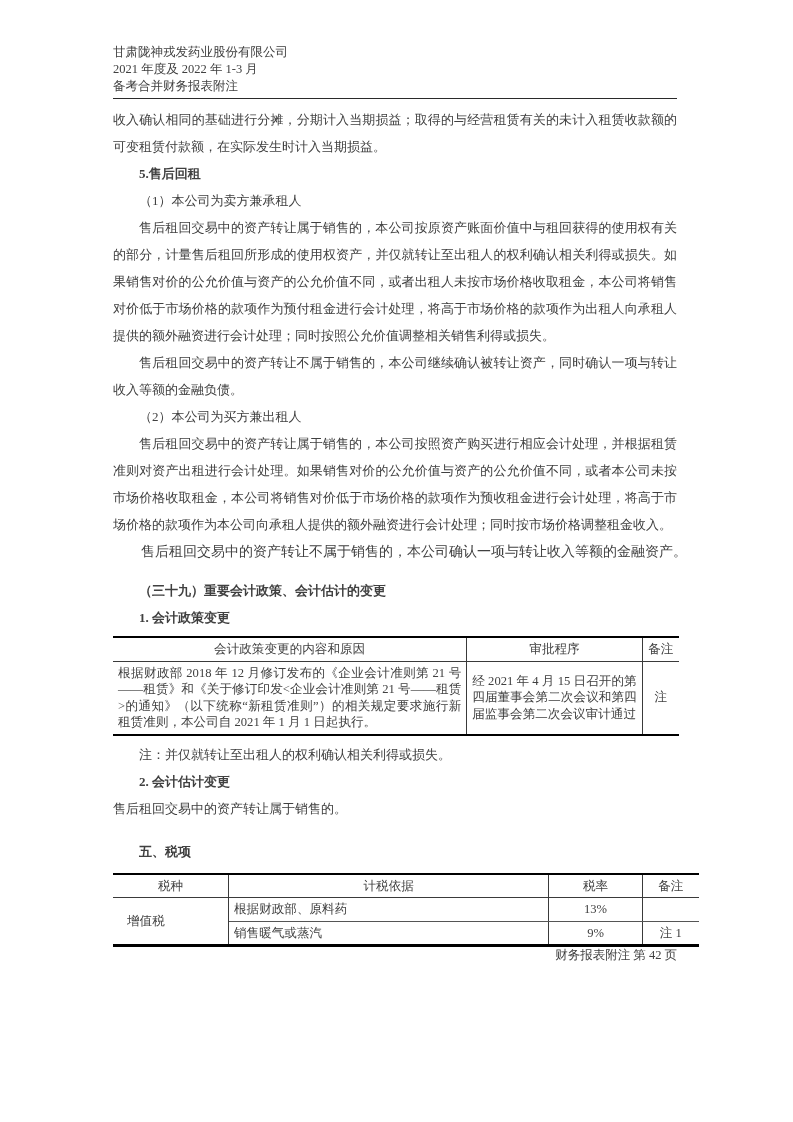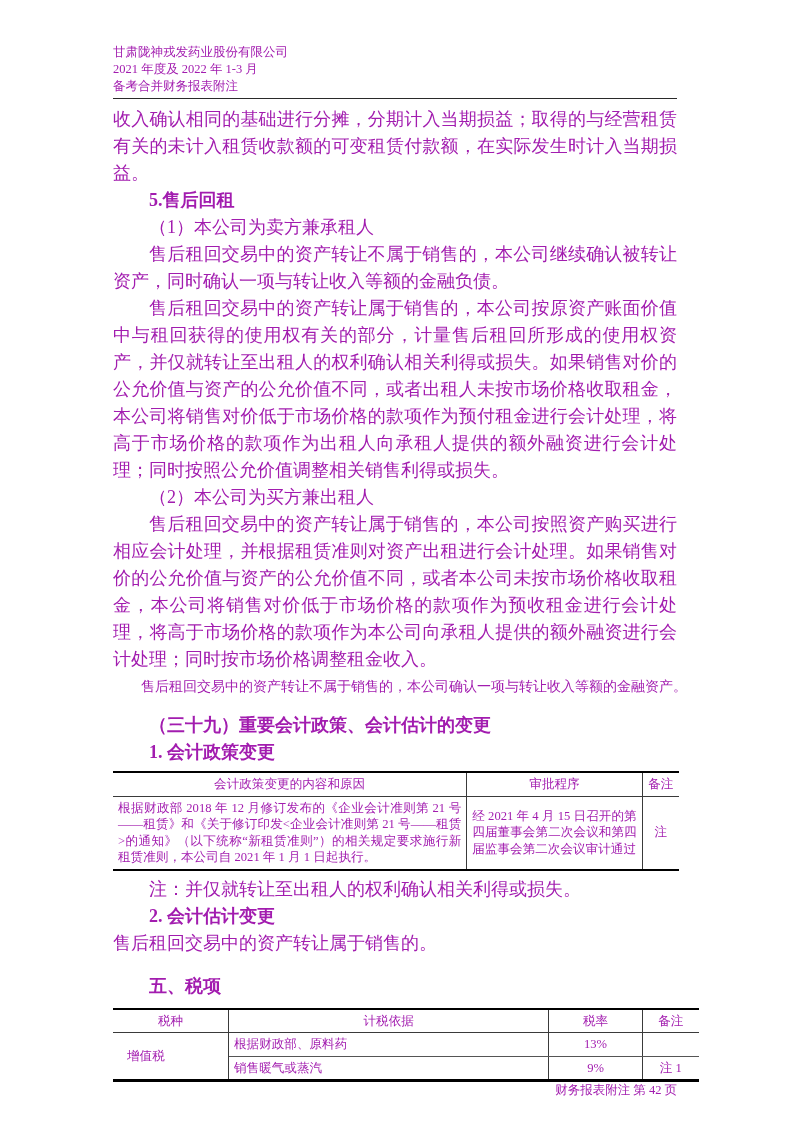--- a/index.html
+++ b/index.html
@@ -10,7 +10,7 @@
     background: #ffffff;
     overflow: hidden;
     font-family: "Liberation Serif", "DejaVu Serif", serif;
-    color: #a21caf;
+    color: #404040;
     box-sizing: border-box;
     padding: 44px 116px 0 113px;
   }

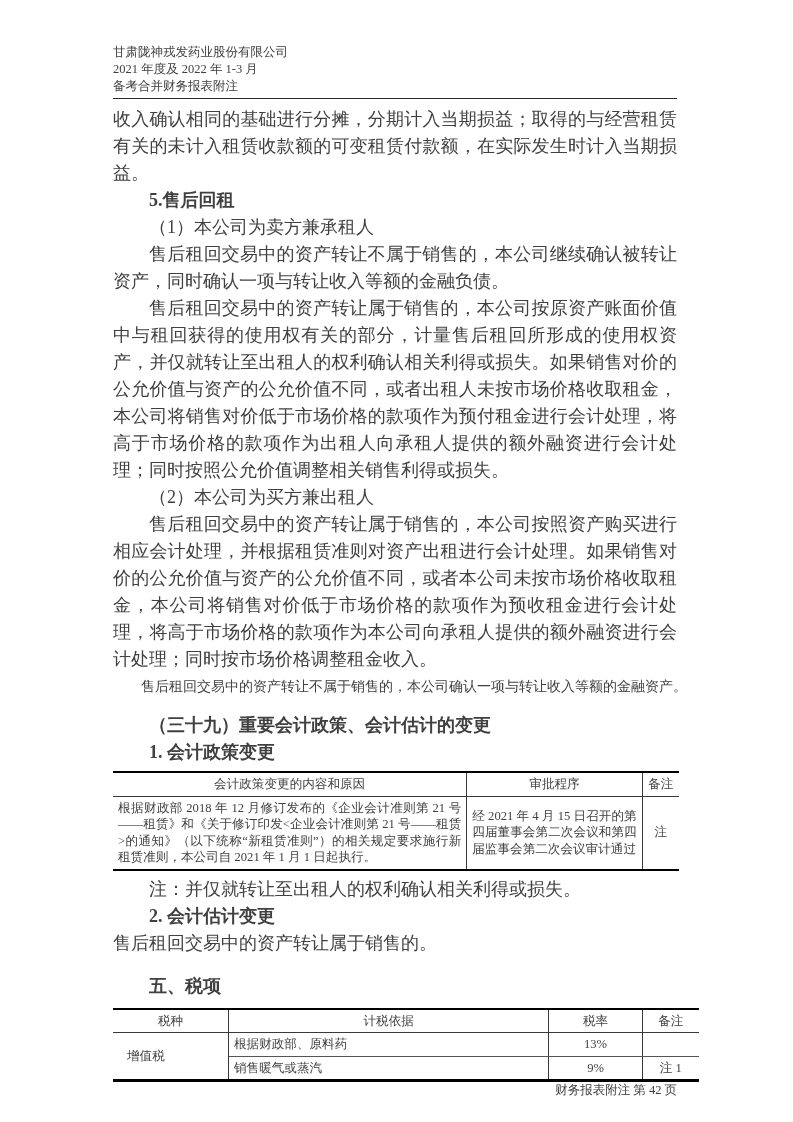--- a/index.html
+++ b/index.html
@@ -25,7 +25,7 @@
   
   .body-text p {
     margin: 0;
-    font-size: 18px;
+    font-size: 13px;
     line-height: 27px;
     text-align: justify;
   }

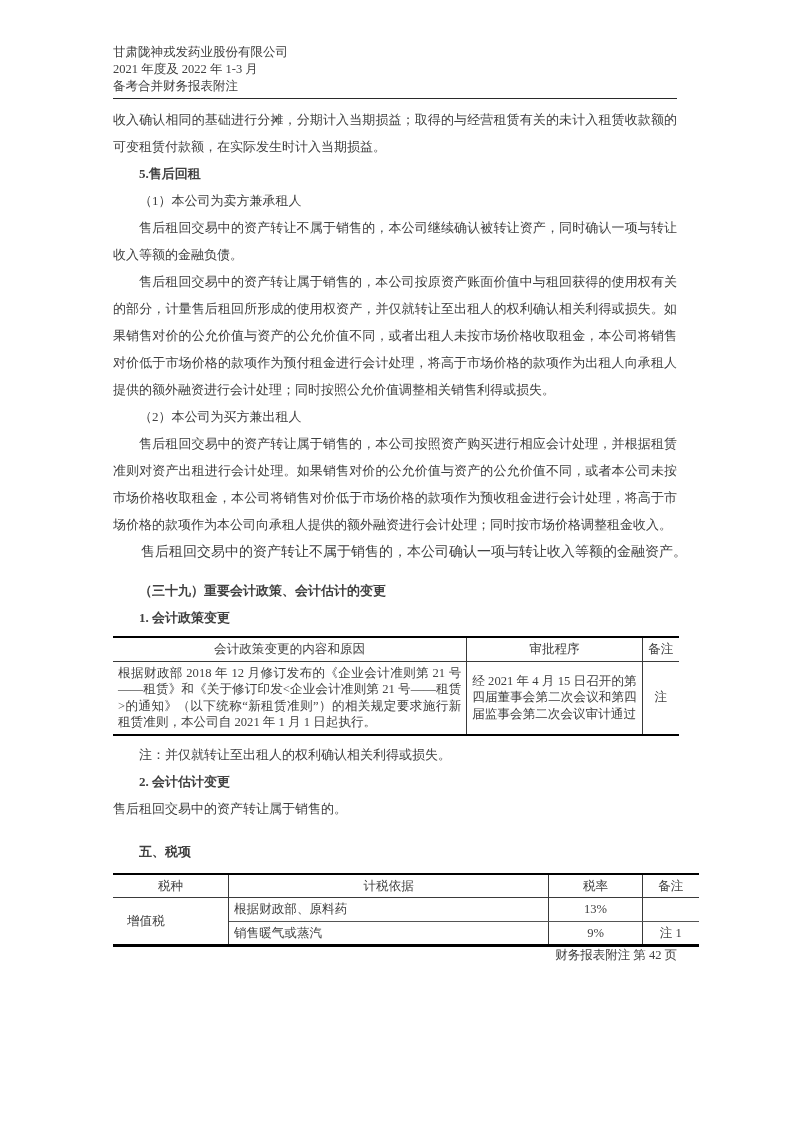--- a/index.html
+++ b/index.html
@@ -92,8 +92,8 @@
 
     <p class="indent bold">5.售后回租</p>
     <p class="indent">（1）本公司为卖方兼承租人</p>
+    <p class="indent">售后租回交易中的资产转让属于销售的，本公司按原资产账面价值中与租回获得的使用权有关的部分，计量售后租回所形成的使用权资产，并仅就转让至出租人的权利确认相关利得或损失。如果销售对价的公允价值与资产的公允价值不同，或者出租人未按市场价格收取租金，本公司将销售对价低于市场价格的款项作为预付租金进行会计处理，将高于市场价格的款项作为出租人向承租人提供的额外融资进行会计处理；同时按照公允价值调整相关销售利得或损失。</p>
     <p class="indent">售后租回交易中的资产转让不属于销售的，本公司继续确认被转让资产，同时确认一项与转让收入等额的金融负债。</p>
-    <p class="indent">售后租回交易中的资产转让属于销售的，本公司按原资产账面价值中与租回获得的使用权有关的部分，计量售后租回所形成的使用权资产，并仅就转让至出租人的权利确认相关利得或损失。如果销售对价的公允价值与资产的公允价值不同，或者出租人未按市场价格收取租金，本公司将销售对价低于市场价格的款项作为预付租金进行会计处理，将高于市场价格的款项作为出租人向承租人提供的额外融资进行会计处理；同时按照公允价值调整相关销售利得或损失。</p>
 
     <p class="indent">（2）本公司为买方兼出租人</p>
     <p class="indent">售后租回交易中的资产转让属于销售的，本公司按照资产购买进行相应会计处理，并根据租赁准则对资产出租进行会计处理。如果销售对价的公允价值与资产的公允价值不同，或者本公司未按市场价格收取租金，本公司将销售对价低于市场价格的款项作为预收租金进行会计处理，将高于市场价格的款项作为本公司向承租人提供的额外融资进行会计处理；同时按市场价格调整租金收入。</p>

